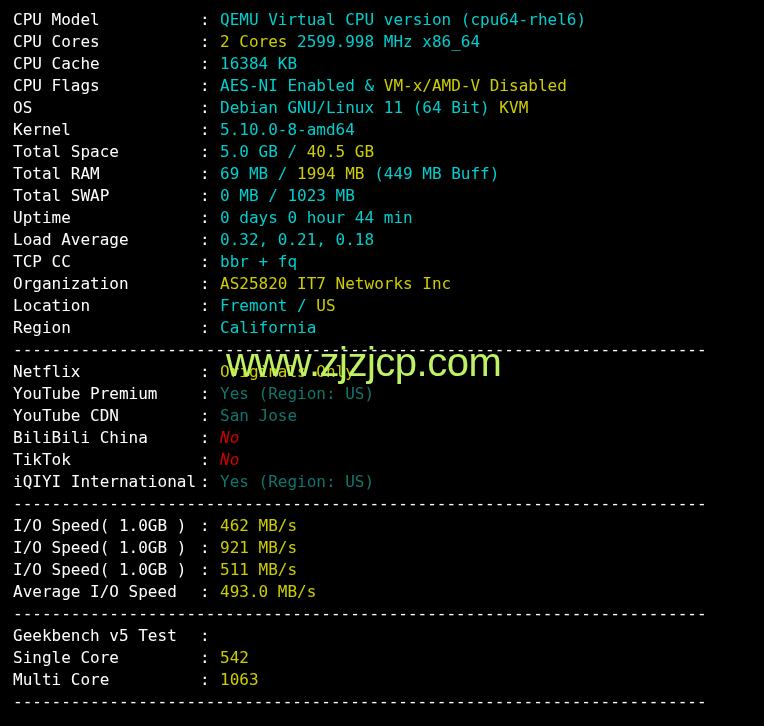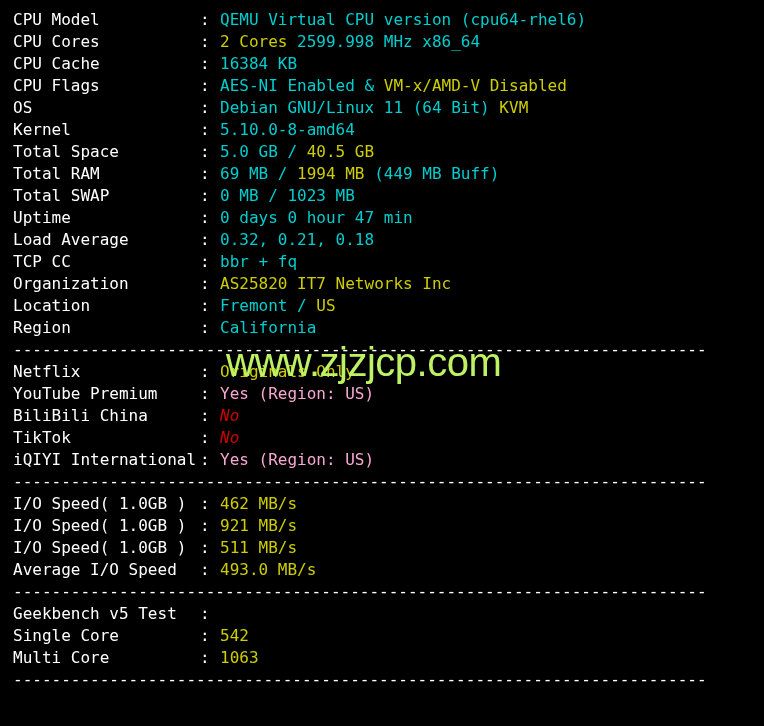--- a/index.html
+++ b/index.html
@@ -93,7 +93,7 @@
       <div class="row"><span class="label">Total Space</span><span class="colon">:</span><span class="val cyan">5.0 GB / </span><span class="val yellow">40.5 GB</span></div>
       <div class="row"><span class="label">Total RAM</span><span class="colon">:</span><span class="val cyan">69 MB / </span><span class="val yellow">1994 MB </span><span class="val cyan">(449 MB Buff)</span></div>
       <div class="row"><span class="label">Total SWAP</span><span class="colon">:</span><span class="val cyan">0 MB / 1023 MB</span></div>
-      <div class="row"><span class="label">Uptime</span><span class="colon">:</span><span class="val cyan">0 days 0 hour 47 min</span></div>
+      <div class="row"><span class="label">Uptime</span><span class="colon">:</span><span class="val cyan">0 days 0 hour 44 min</span></div>
       <div class="row"><span class="label">Load Average</span><span class="colon">:</span><span class="val cyan">0.32, 0.21, 0.18</span></div>
       <div class="row"><span class="label">TCP CC</span><span class="colon">:</span><span class="val cyan">bbr + fq</span></div>
       <div class="row"><span class="label">Organization</span><span class="colon">:</span><span class="val yellow">AS25820 IT7 Networks Inc</span></div>

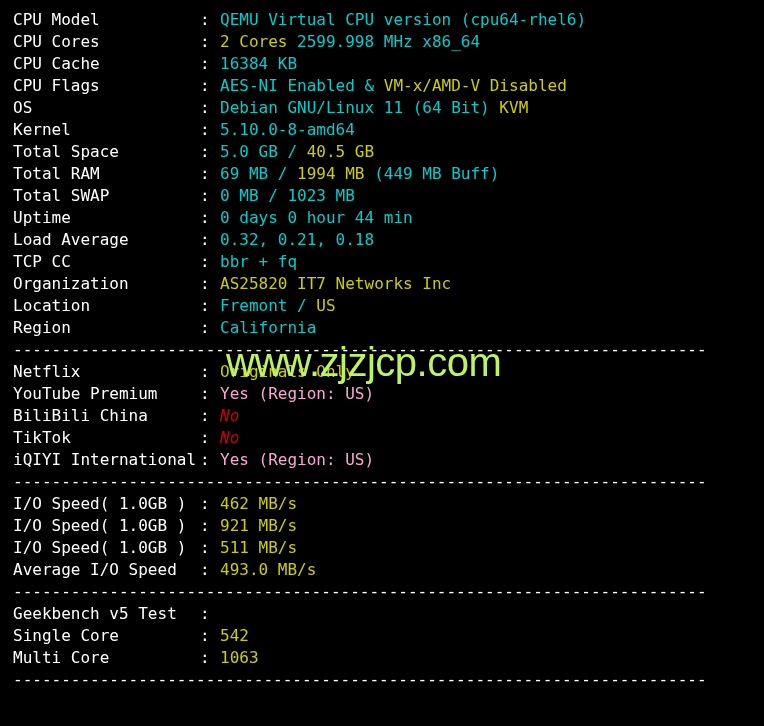--- a/index.html
+++ b/index.html
@@ -52,7 +52,7 @@
   .val { white-space: pre; }
   .cyan   { color: #00cdcd; }
   .yellow { color: #cdcd00; }
-  .green  { color: #f9a8d4; text-align: center; }
+  .green  { color: #0f766e; text-align: center; }
   .red    { color: #cd0000; font-style: italic; }
 
   .sep {

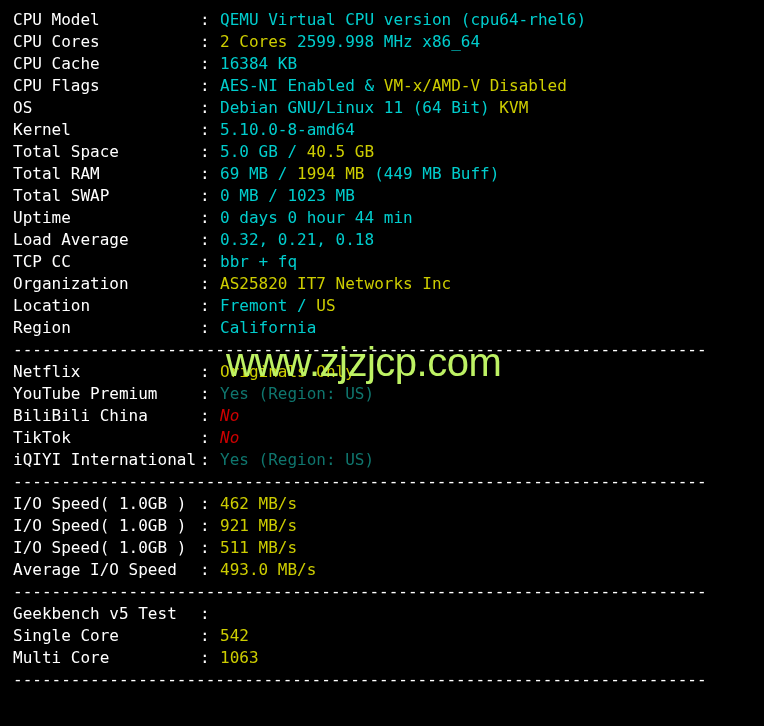--- a/index.html
+++ b/index.html
@@ -106,6 +106,7 @@
   <div id="sec-stream">
       <div class="row"><span class="label">Netflix</span><span class="colon">:</span><span class="val yellow">Originals Only</span></div>
       <div class="row"><span class="label">YouTube Premium</span><span class="colon">:</span><span class="val green">Yes (Region: US)</span></div>
+      <div class="row"><span class="label">YouTube CDN</span><span class="colon">:</span><span class="val green">San Jose</span></div>
       <div class="row"><span class="label">BiliBili China</span><span class="colon">:</span><span class="val red">No</span></div>
       <div class="row"><span class="label">TikTok</span><span class="colon">:</span><span class="val red">No</span></div>
       <div class="row"><span class="label">iQIYI International</span><span class="colon">:</span><span class="val green">Yes (Region: US)</span></div>

